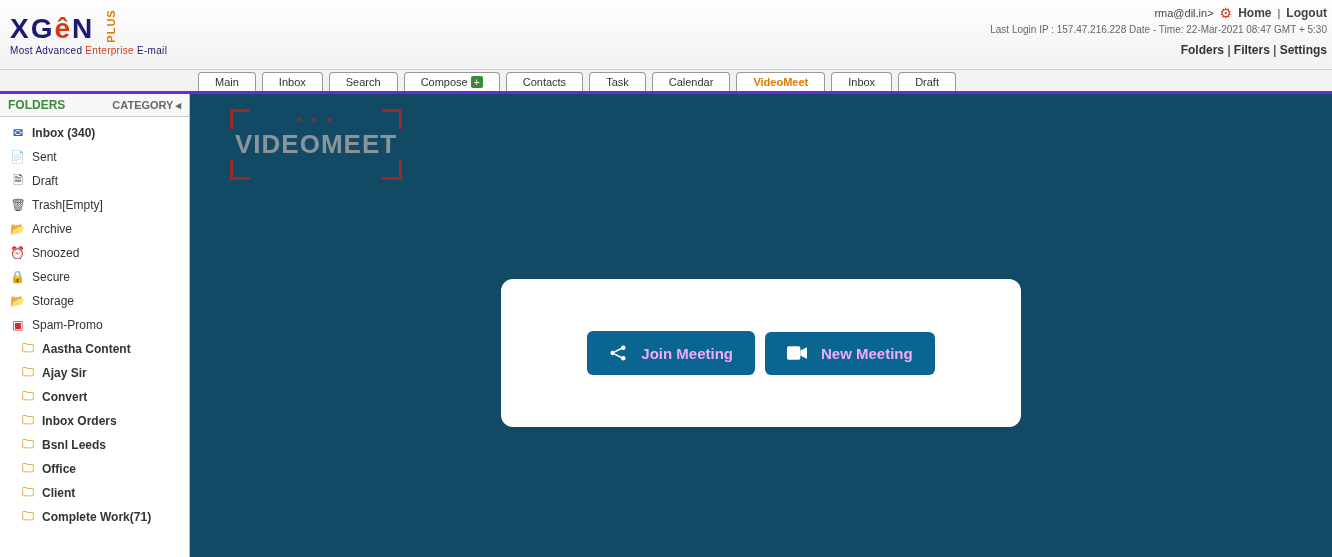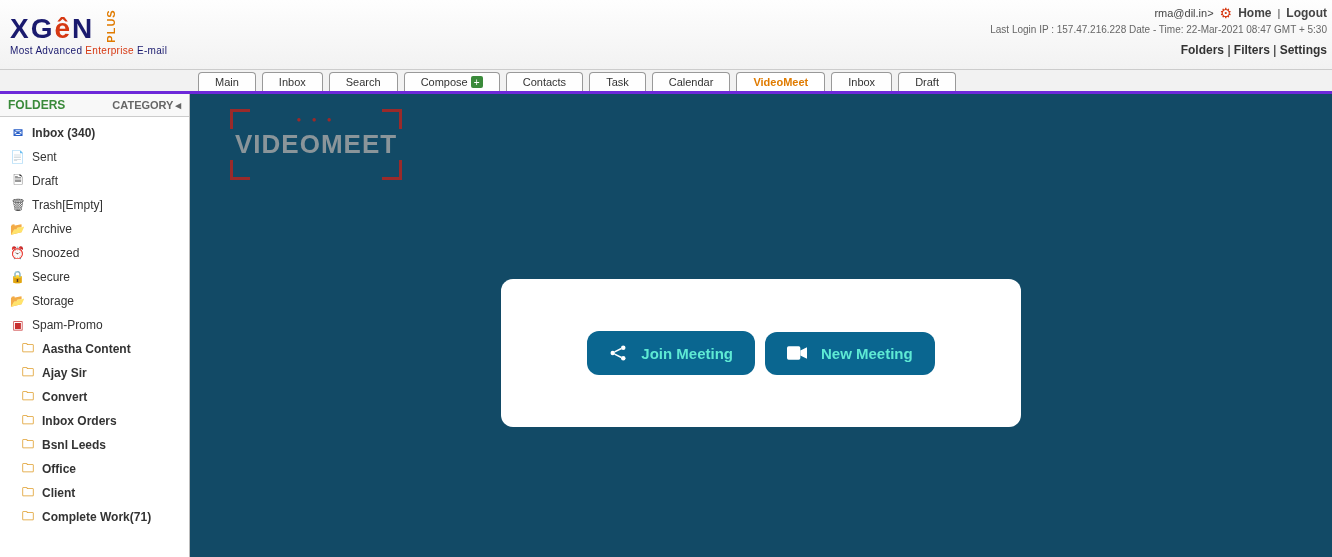--- a/index.html
+++ b/index.html
@@ -279,9 +279,9 @@
     }
     .meet-btn {
       background: #0a6690;
-      color: #5eead4;
+      color: #f0abfc;
       border: none;
-      border-radius: 12px;
+      border-radius: 6px;
       padding: 13px 22px;
       font-size: 15px;
       font-weight: bold;

